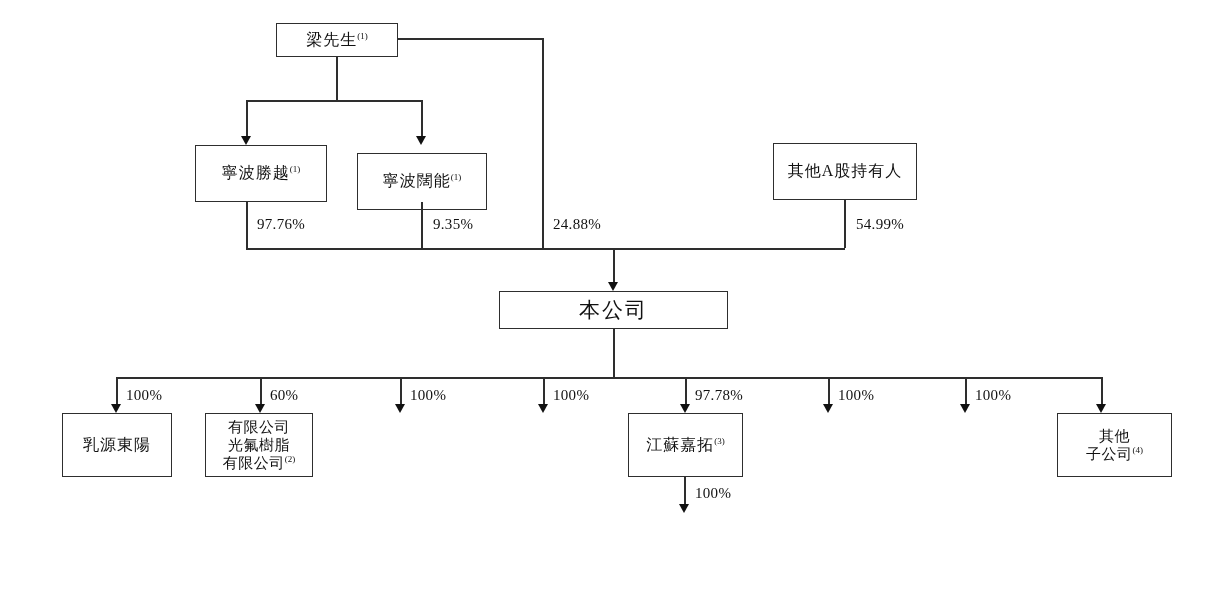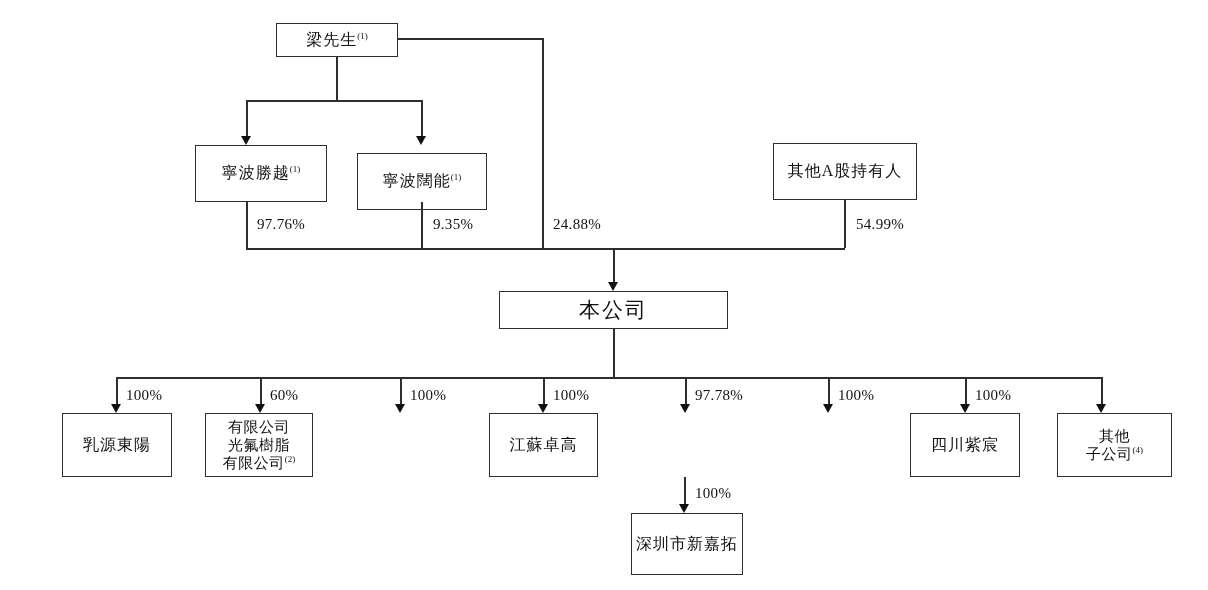--- a/index.html
+++ b/index.html
@@ -127,9 +127,6 @@
   </div>
 
 
-  <div class="box" style="left:489px;top:413px;width:109px;height:64px">
-    <span>江蘇卓高</span>
-  </div>
 
 
 

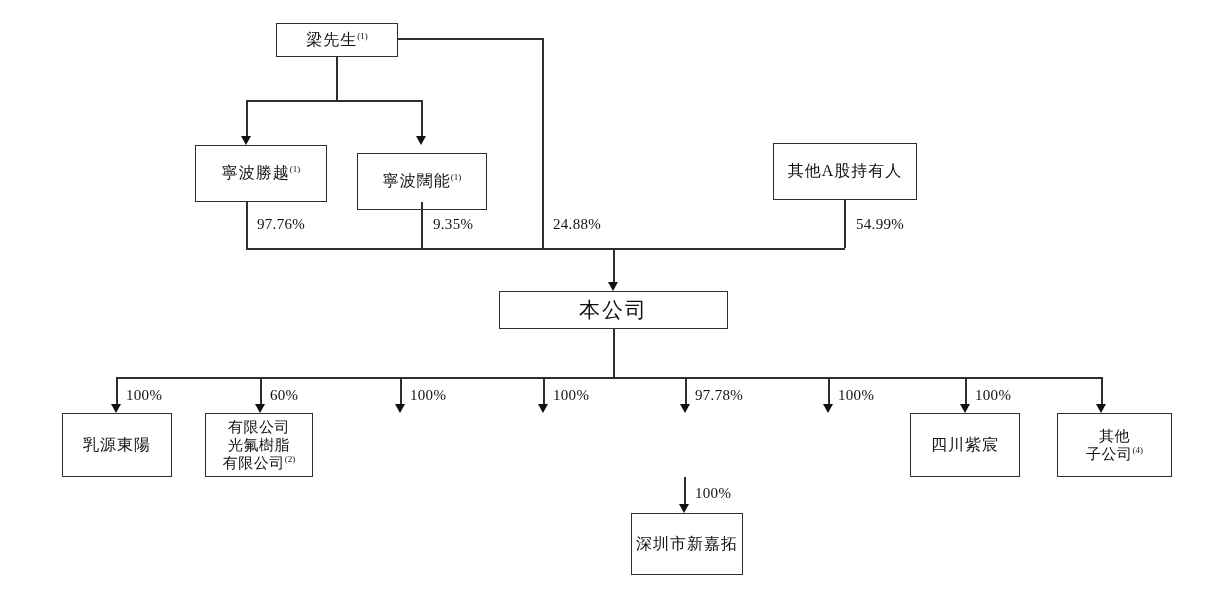--- a/index.html
+++ b/index.html
@@ -128,6 +128,9 @@
 
 
 
+  <div class="box" style="left:628px;top:413px;width:115px;height:64px">
+    <span><span>江蘇嘉拓</span><sup>(3)</sup></span>
+  </div>
 
 
   <div class="box" style="left:910px;top:413px;width:110px;height:64px">

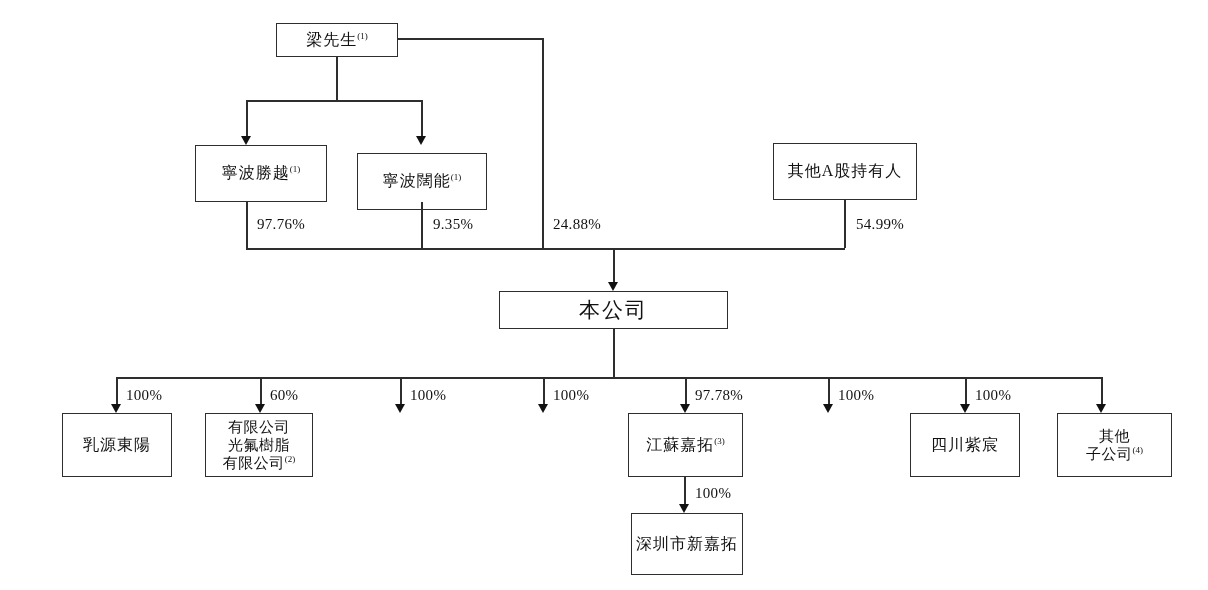--- a/index.html
+++ b/index.html
@@ -133,9 +133,6 @@
   </div>
 
 
-  <div class="box" style="left:910px;top:413px;width:110px;height:64px">
-    <span>四川紫宸</span>
-  </div>
 
   <div class="box multi" style="left:1057px;top:413px;width:115px;height:64px">
     <div>其他</div>

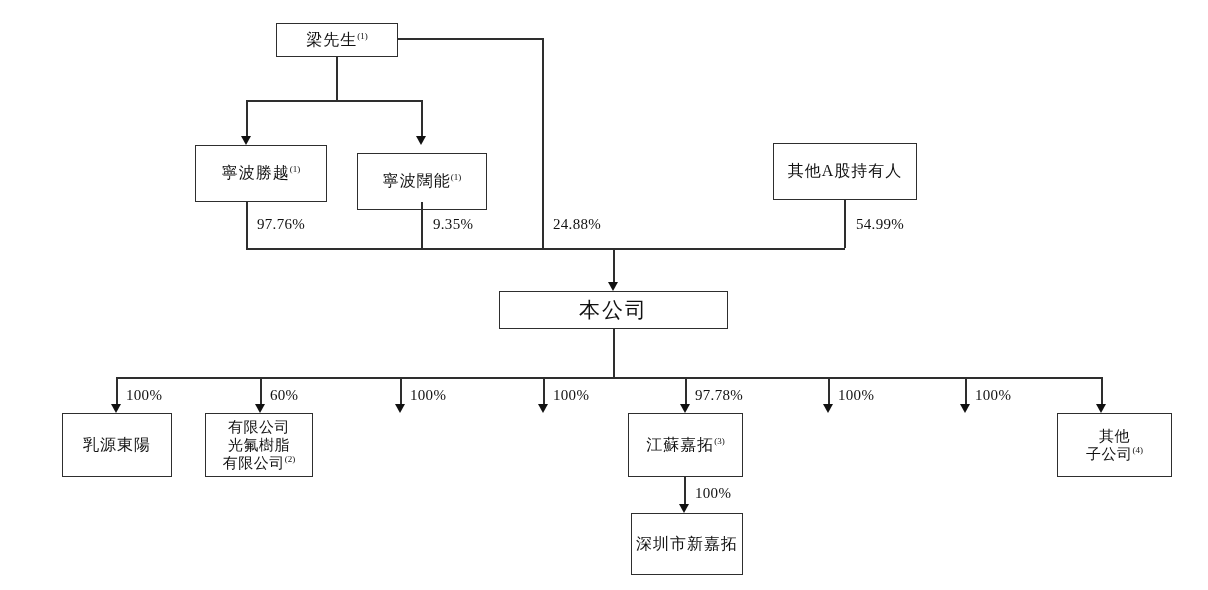--- a/index.html
+++ b/index.html
@@ -143,9 +143,6 @@
   <div class="arrow" style="left:679px;top:504px"></div>
   <div class="pct" style="left:695px;top:485px">100%</div>
 
-  <div class="box" style="left:631px;top:513px;width:112px;height:62px">
-    <span>深圳市新嘉拓</span>
-  </div>
 
 </div>
 

